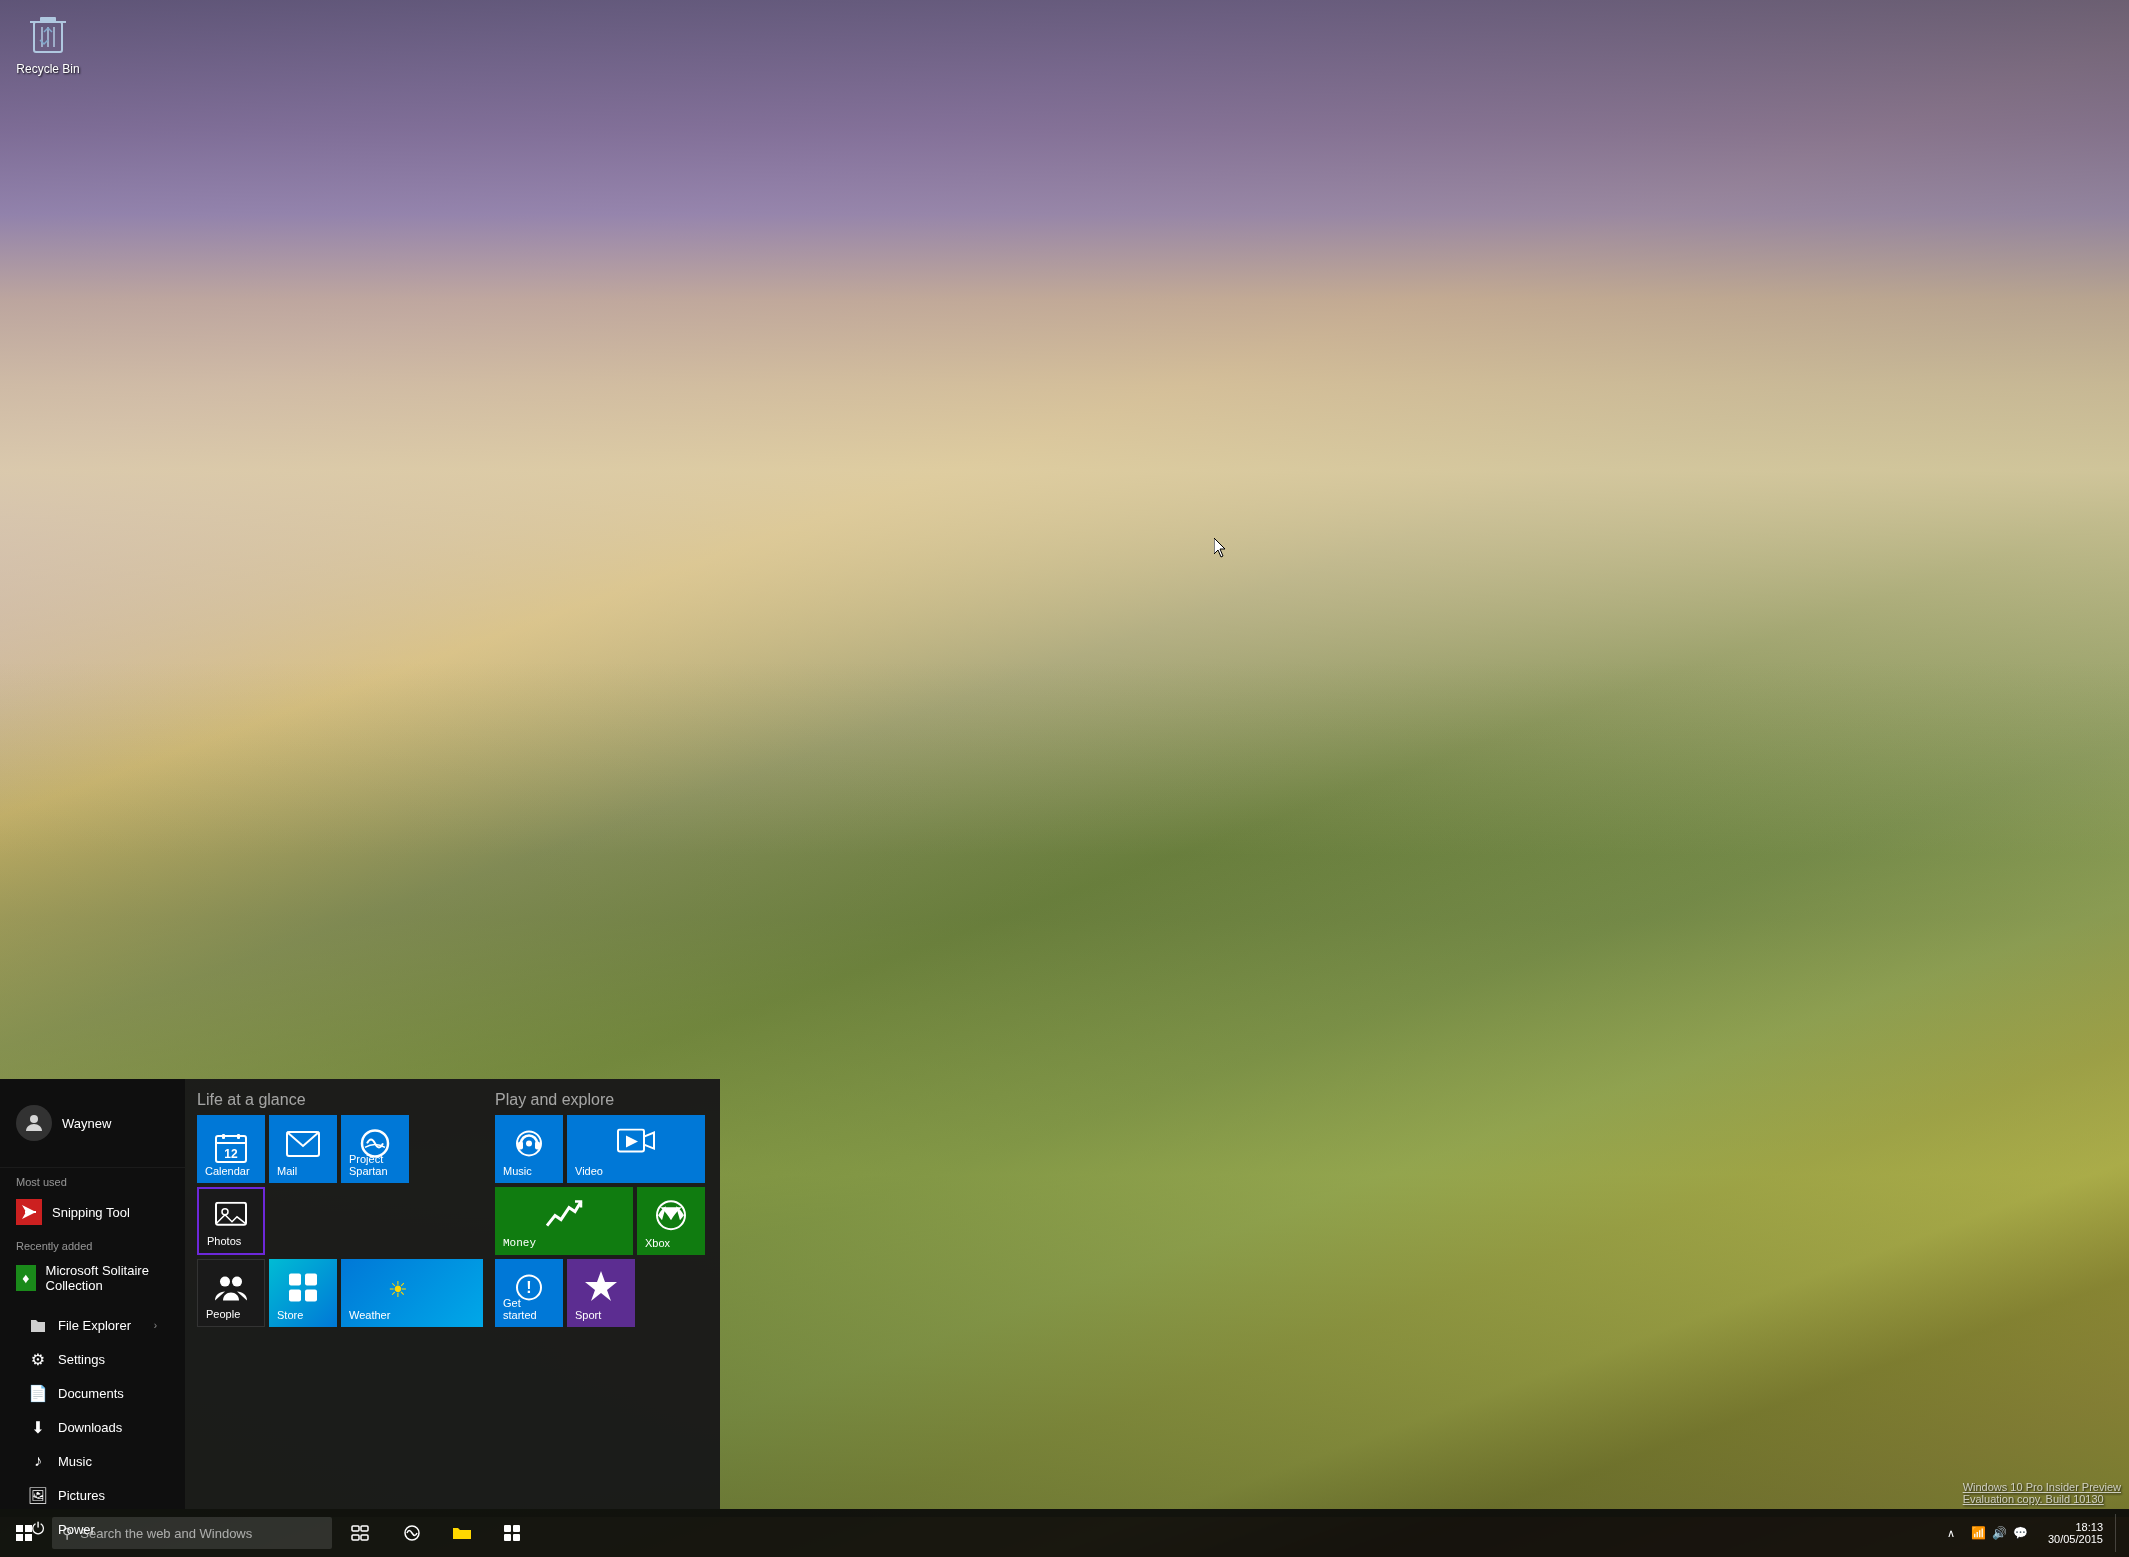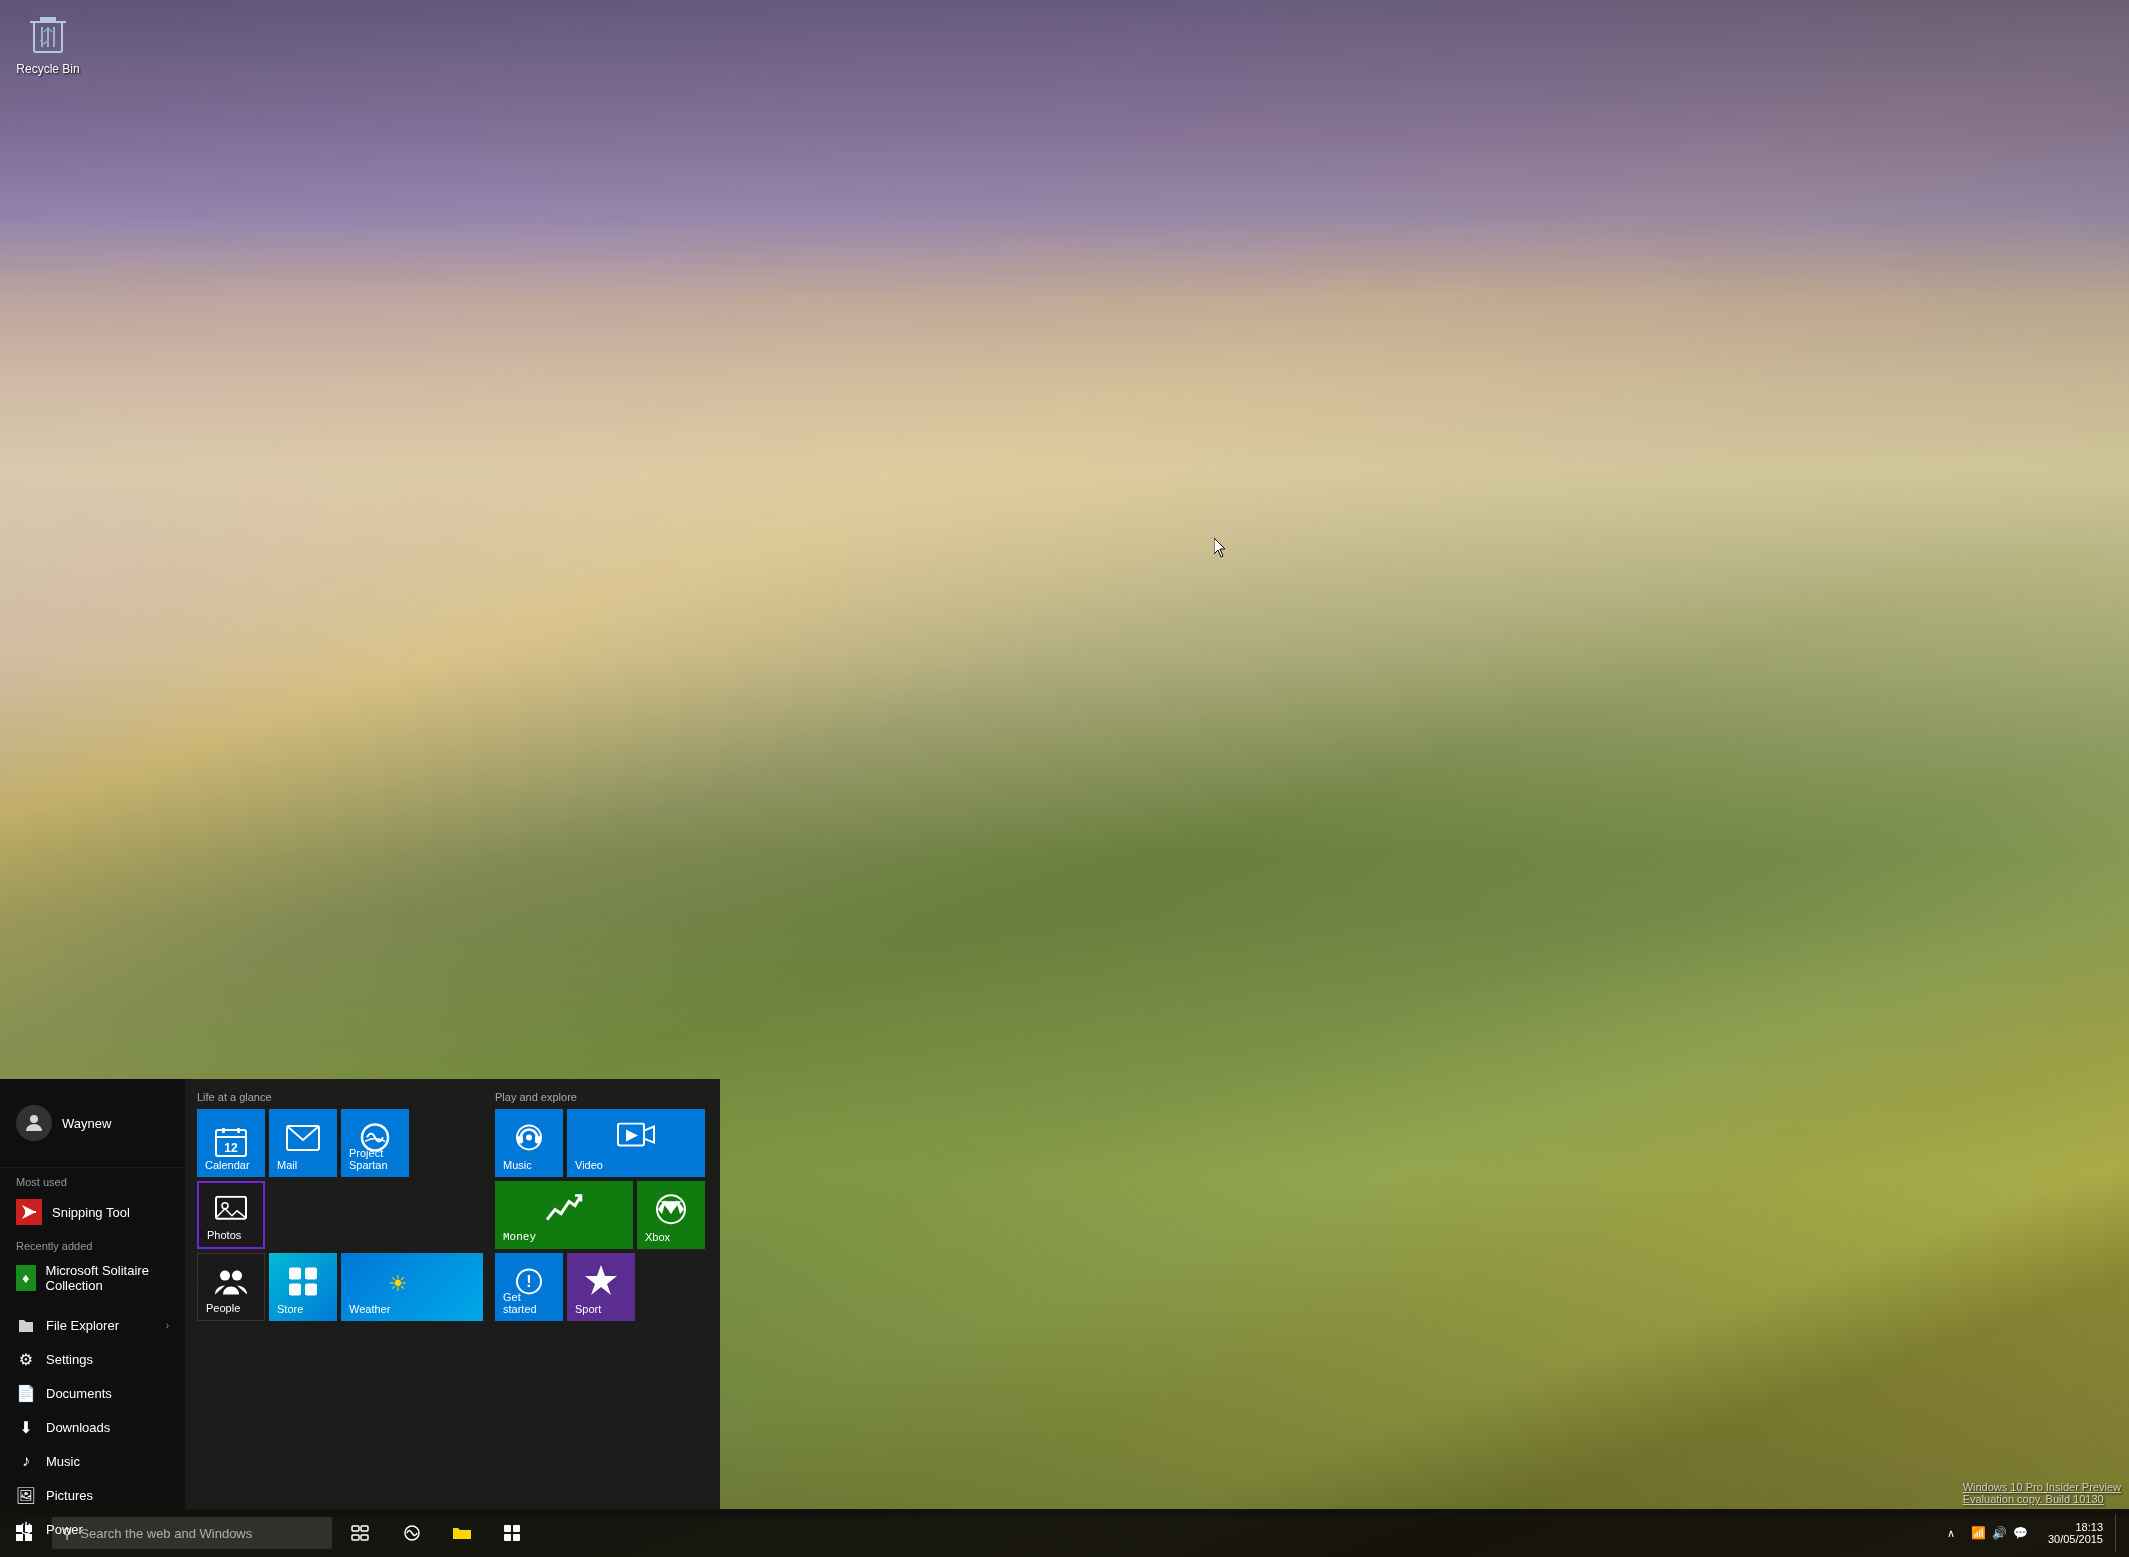--- a/index.html
+++ b/index.html
@@ -315,7 +315,7 @@
 
     .tiles-section-label {
       color: rgba(255,255,255,0.6);
-      font-size: 11px;
+      font-size: 16px;
       margin-bottom: 6px;
       margin-top: 2px;
     }

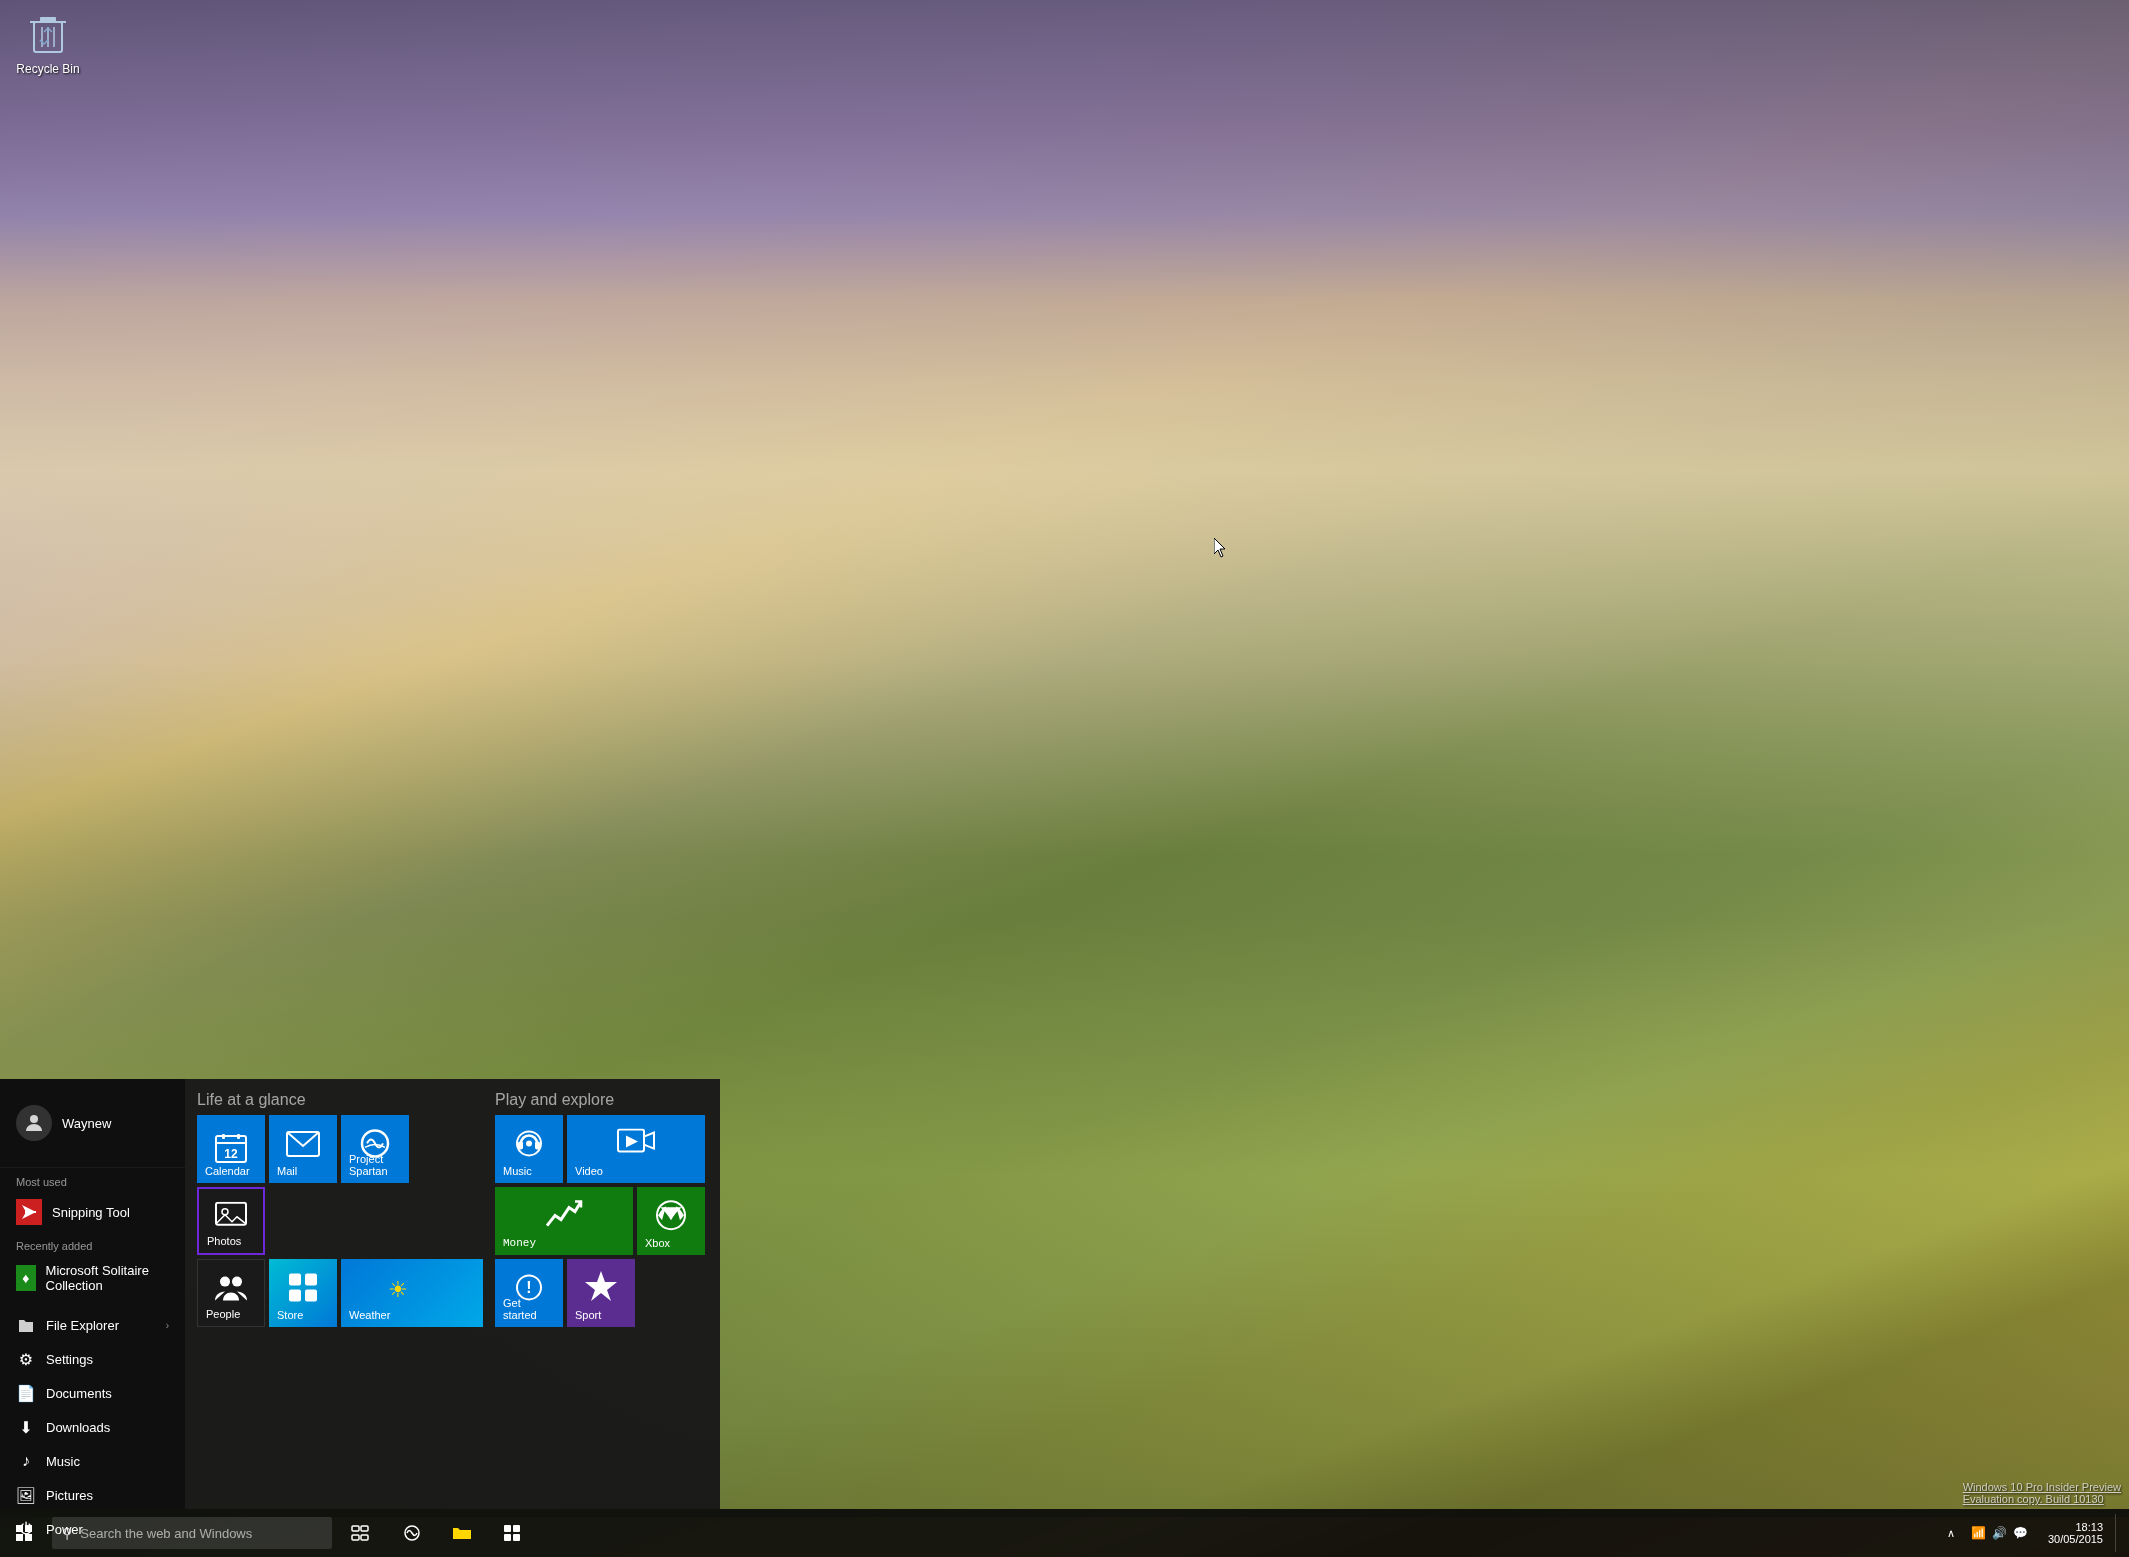--- a/index.html
+++ b/index.html
@@ -233,7 +233,7 @@
     .menu-item {
       display: flex;
       align-items: center;
-      padding: 7px 16px;
+      padding: 7px 28px;
       gap: 10px;
       cursor: pointer;
       color: white;

